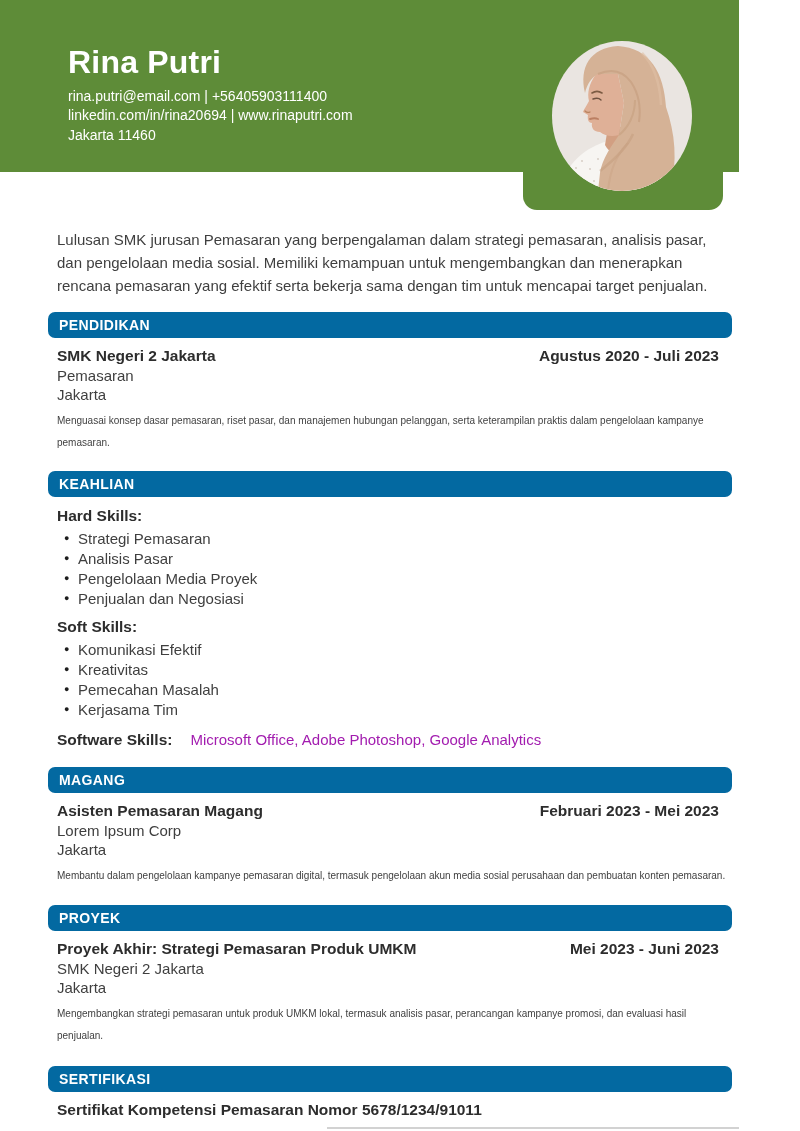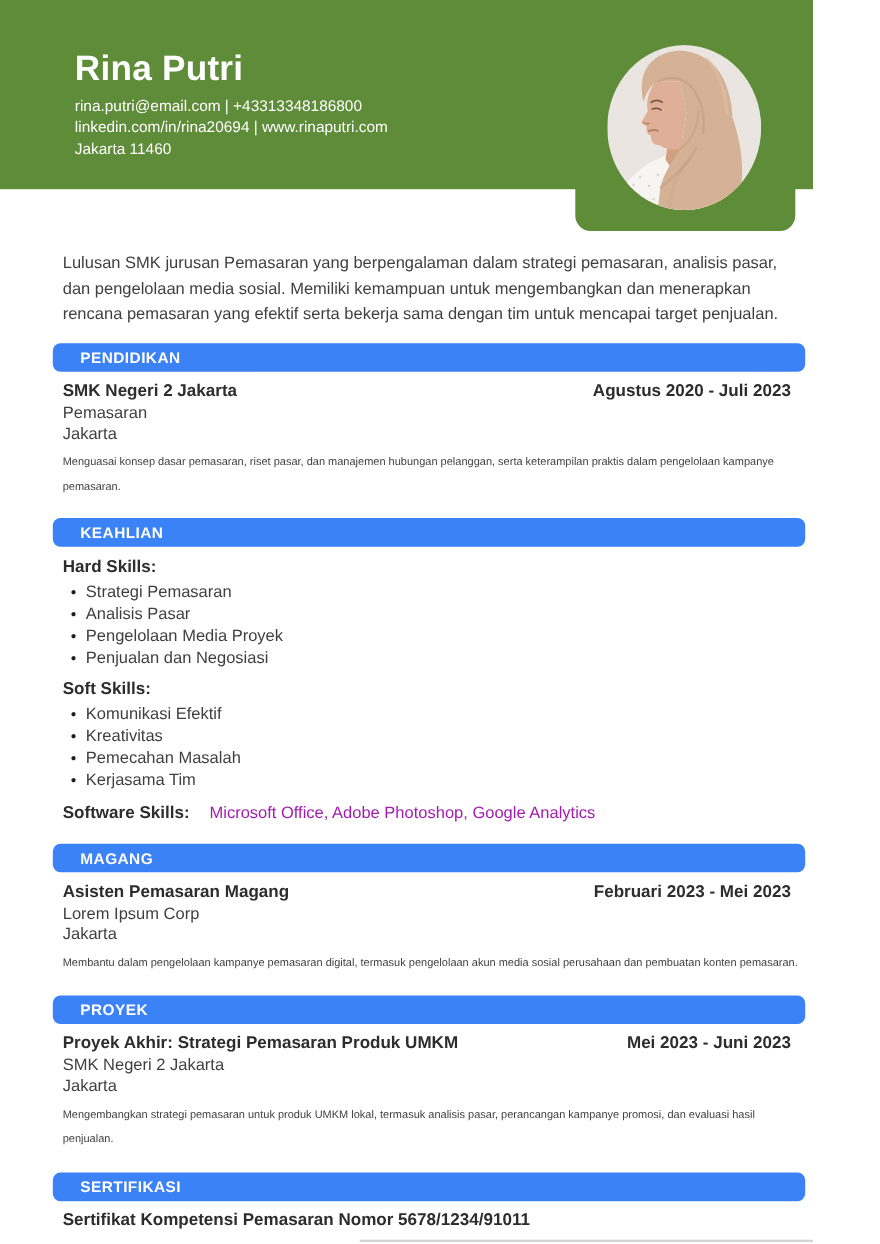--- a/index.html
+++ b/index.html
@@ -129,7 +129,7 @@
 
   <div class="header-text">
     <div class="name">Rina Putri</div>
-    <div class="contact-line">rina.putri@email.com | +43313348186800</div>
+    <div class="contact-line">rina.putri@email.com | +56405903111400</div>
     <div class="contact-line">linkedin.com/in/rina20694 | www.rinaputri.com</div>
     <div class="contact-line">Jakarta 11460</div>
   </div>

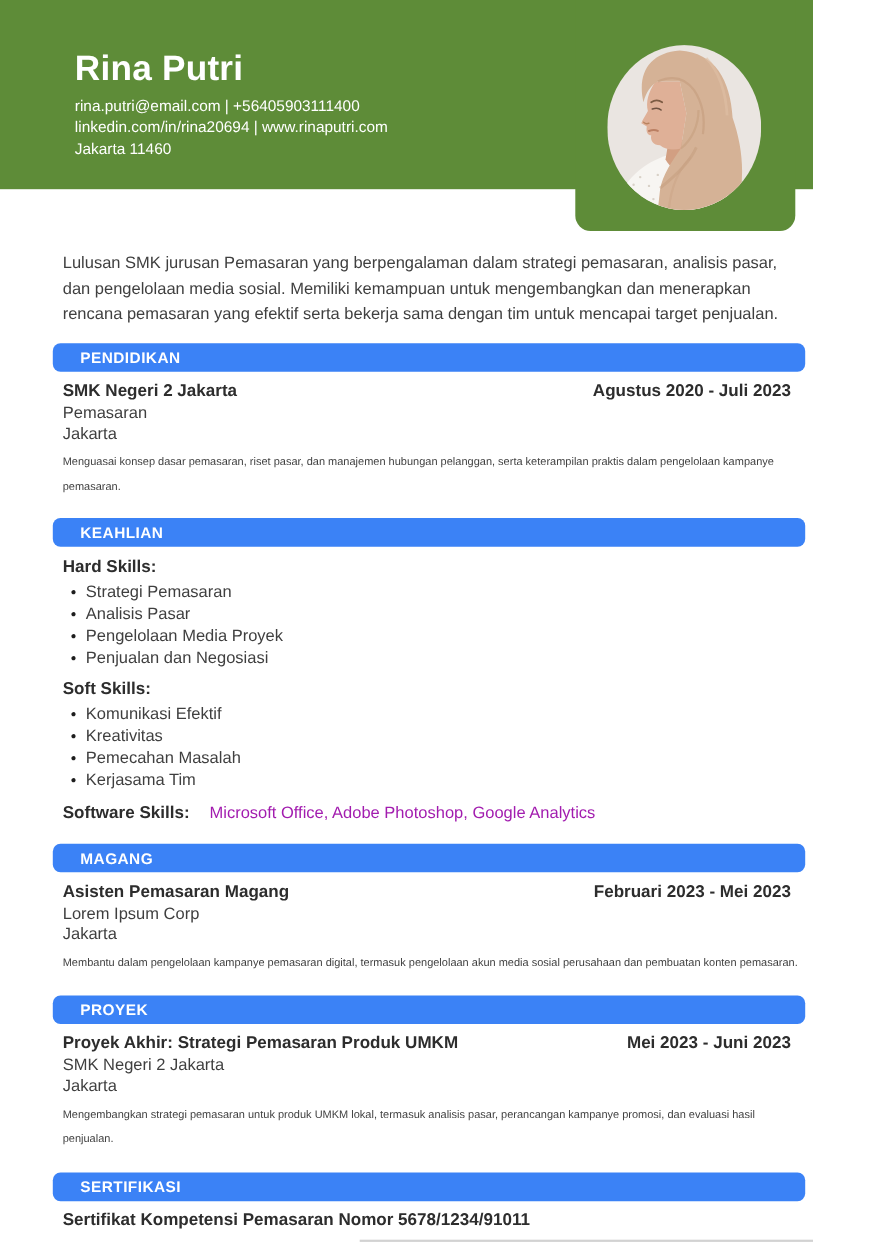--- a/index.html
+++ b/index.html
@@ -46,10 +46,10 @@
   .section-bar {
     margin-top:15px;
     width:100%; height:26px;
-    background:#3b82f6;
+    background:#0369a1;
     border-radius:7px;
     display:flex; align-items:center;
-    padding-left:25px;
+    padding-left:11px;
   }
   .section-bar span {
     color:#ffffff; font-weight:bold; font-size:14px; letter-spacing:0.4px;

